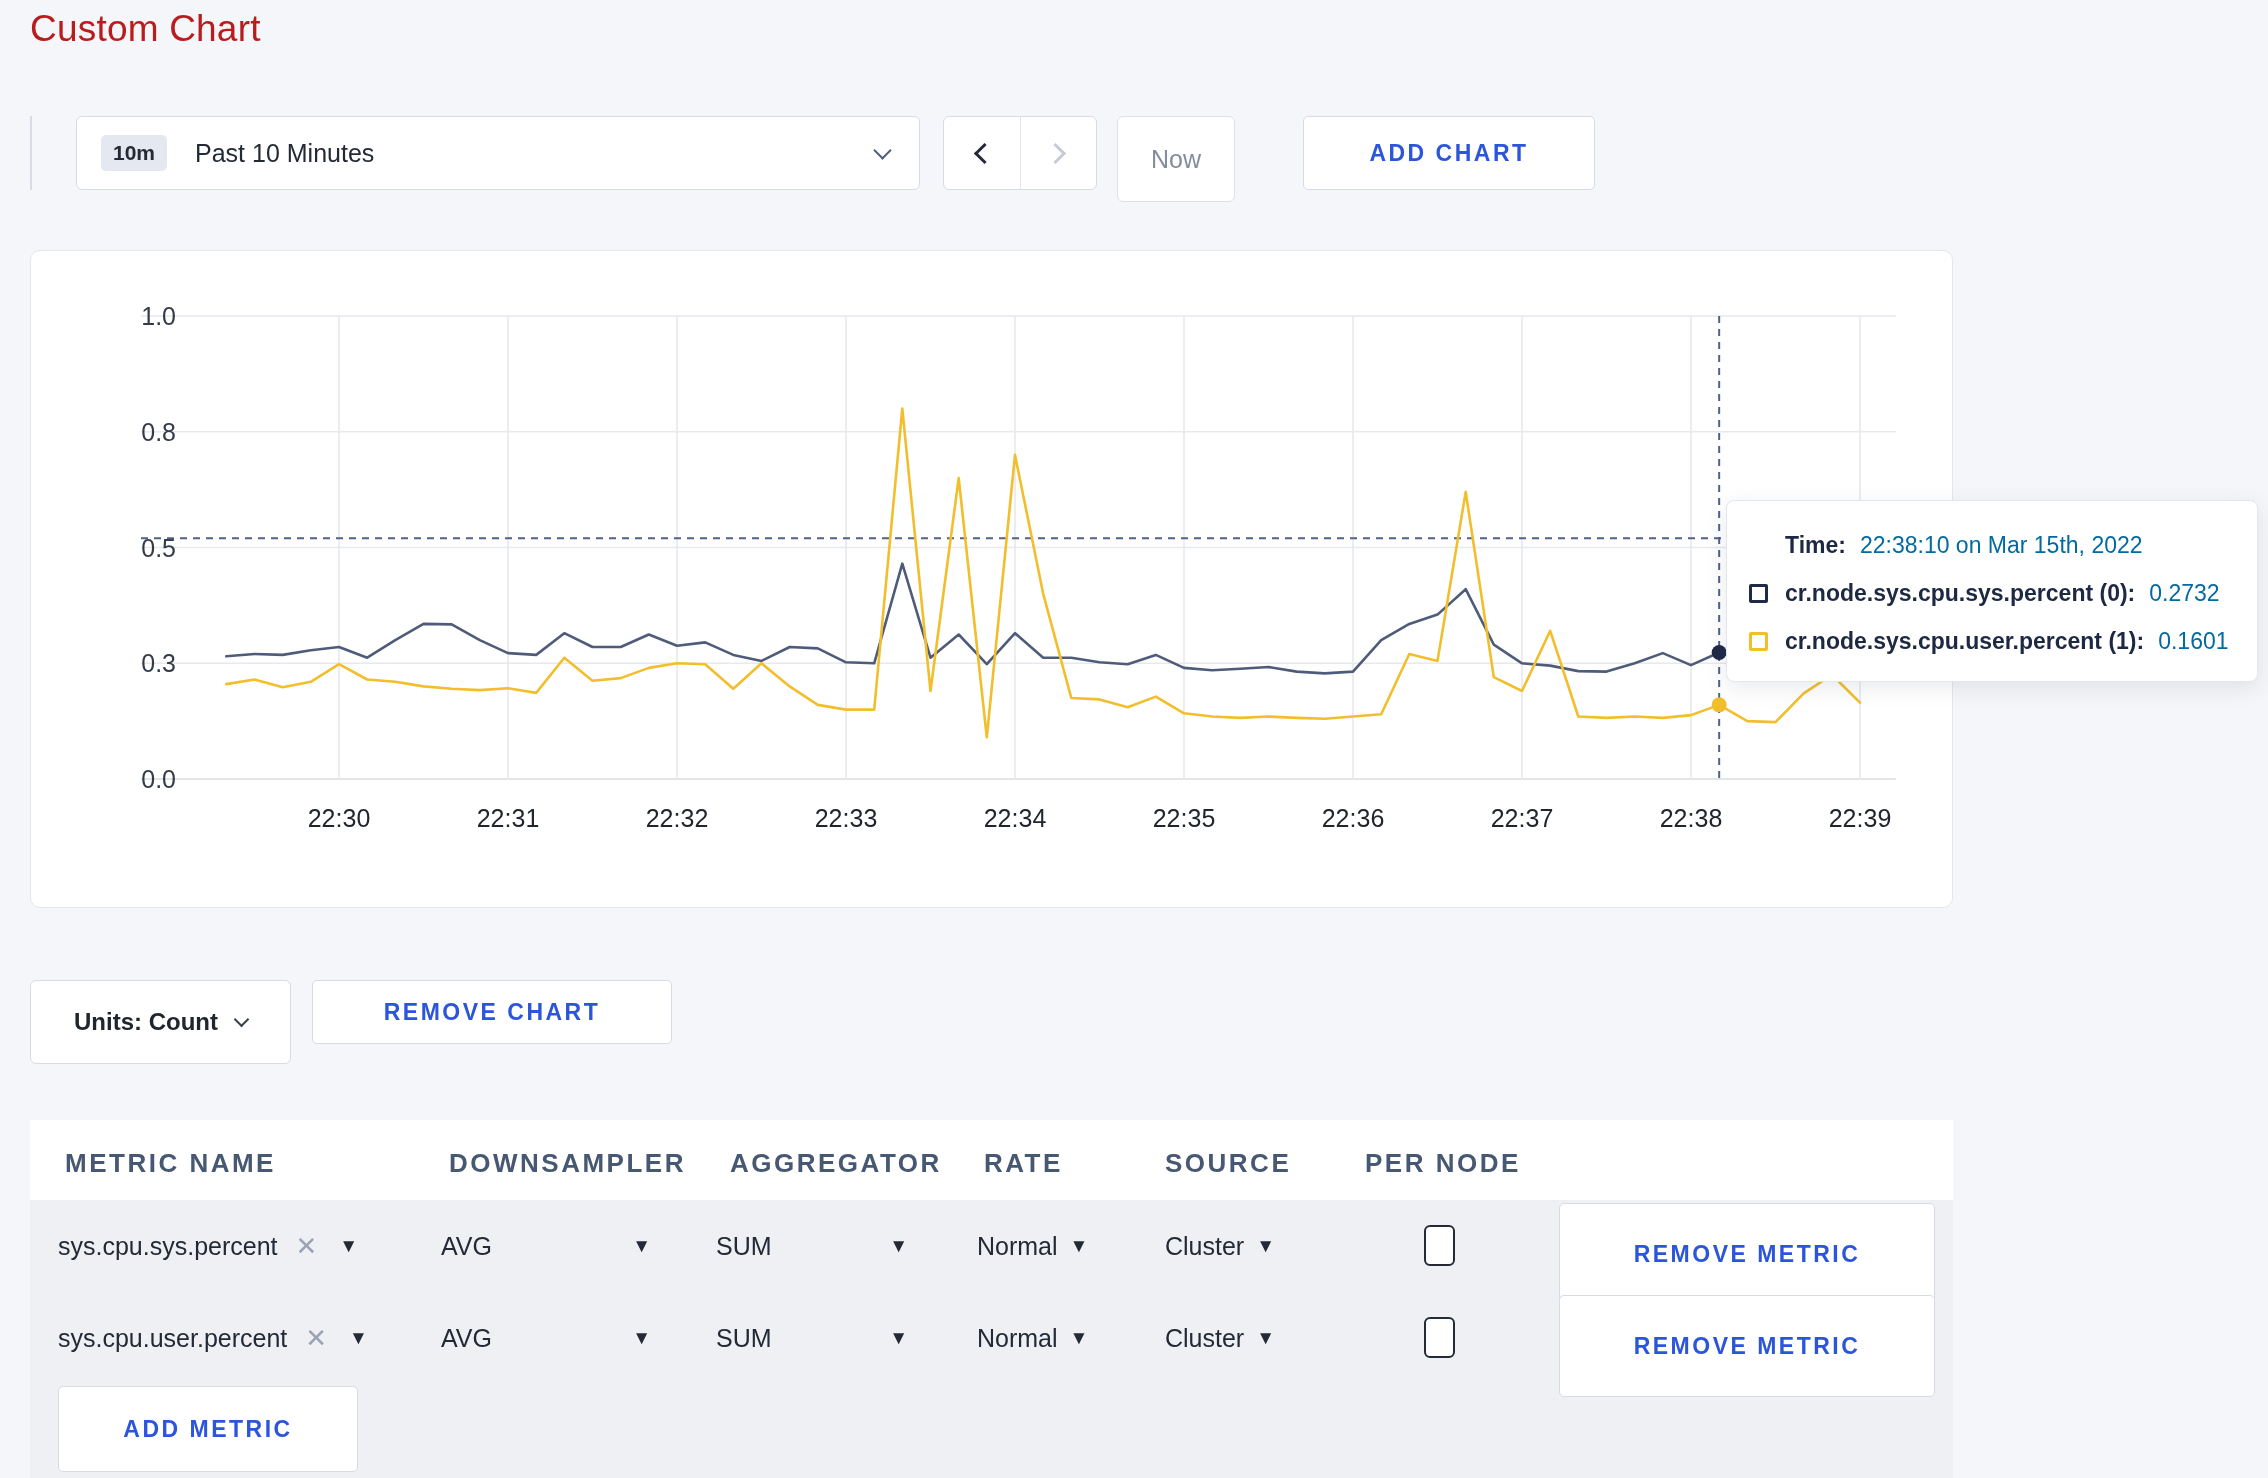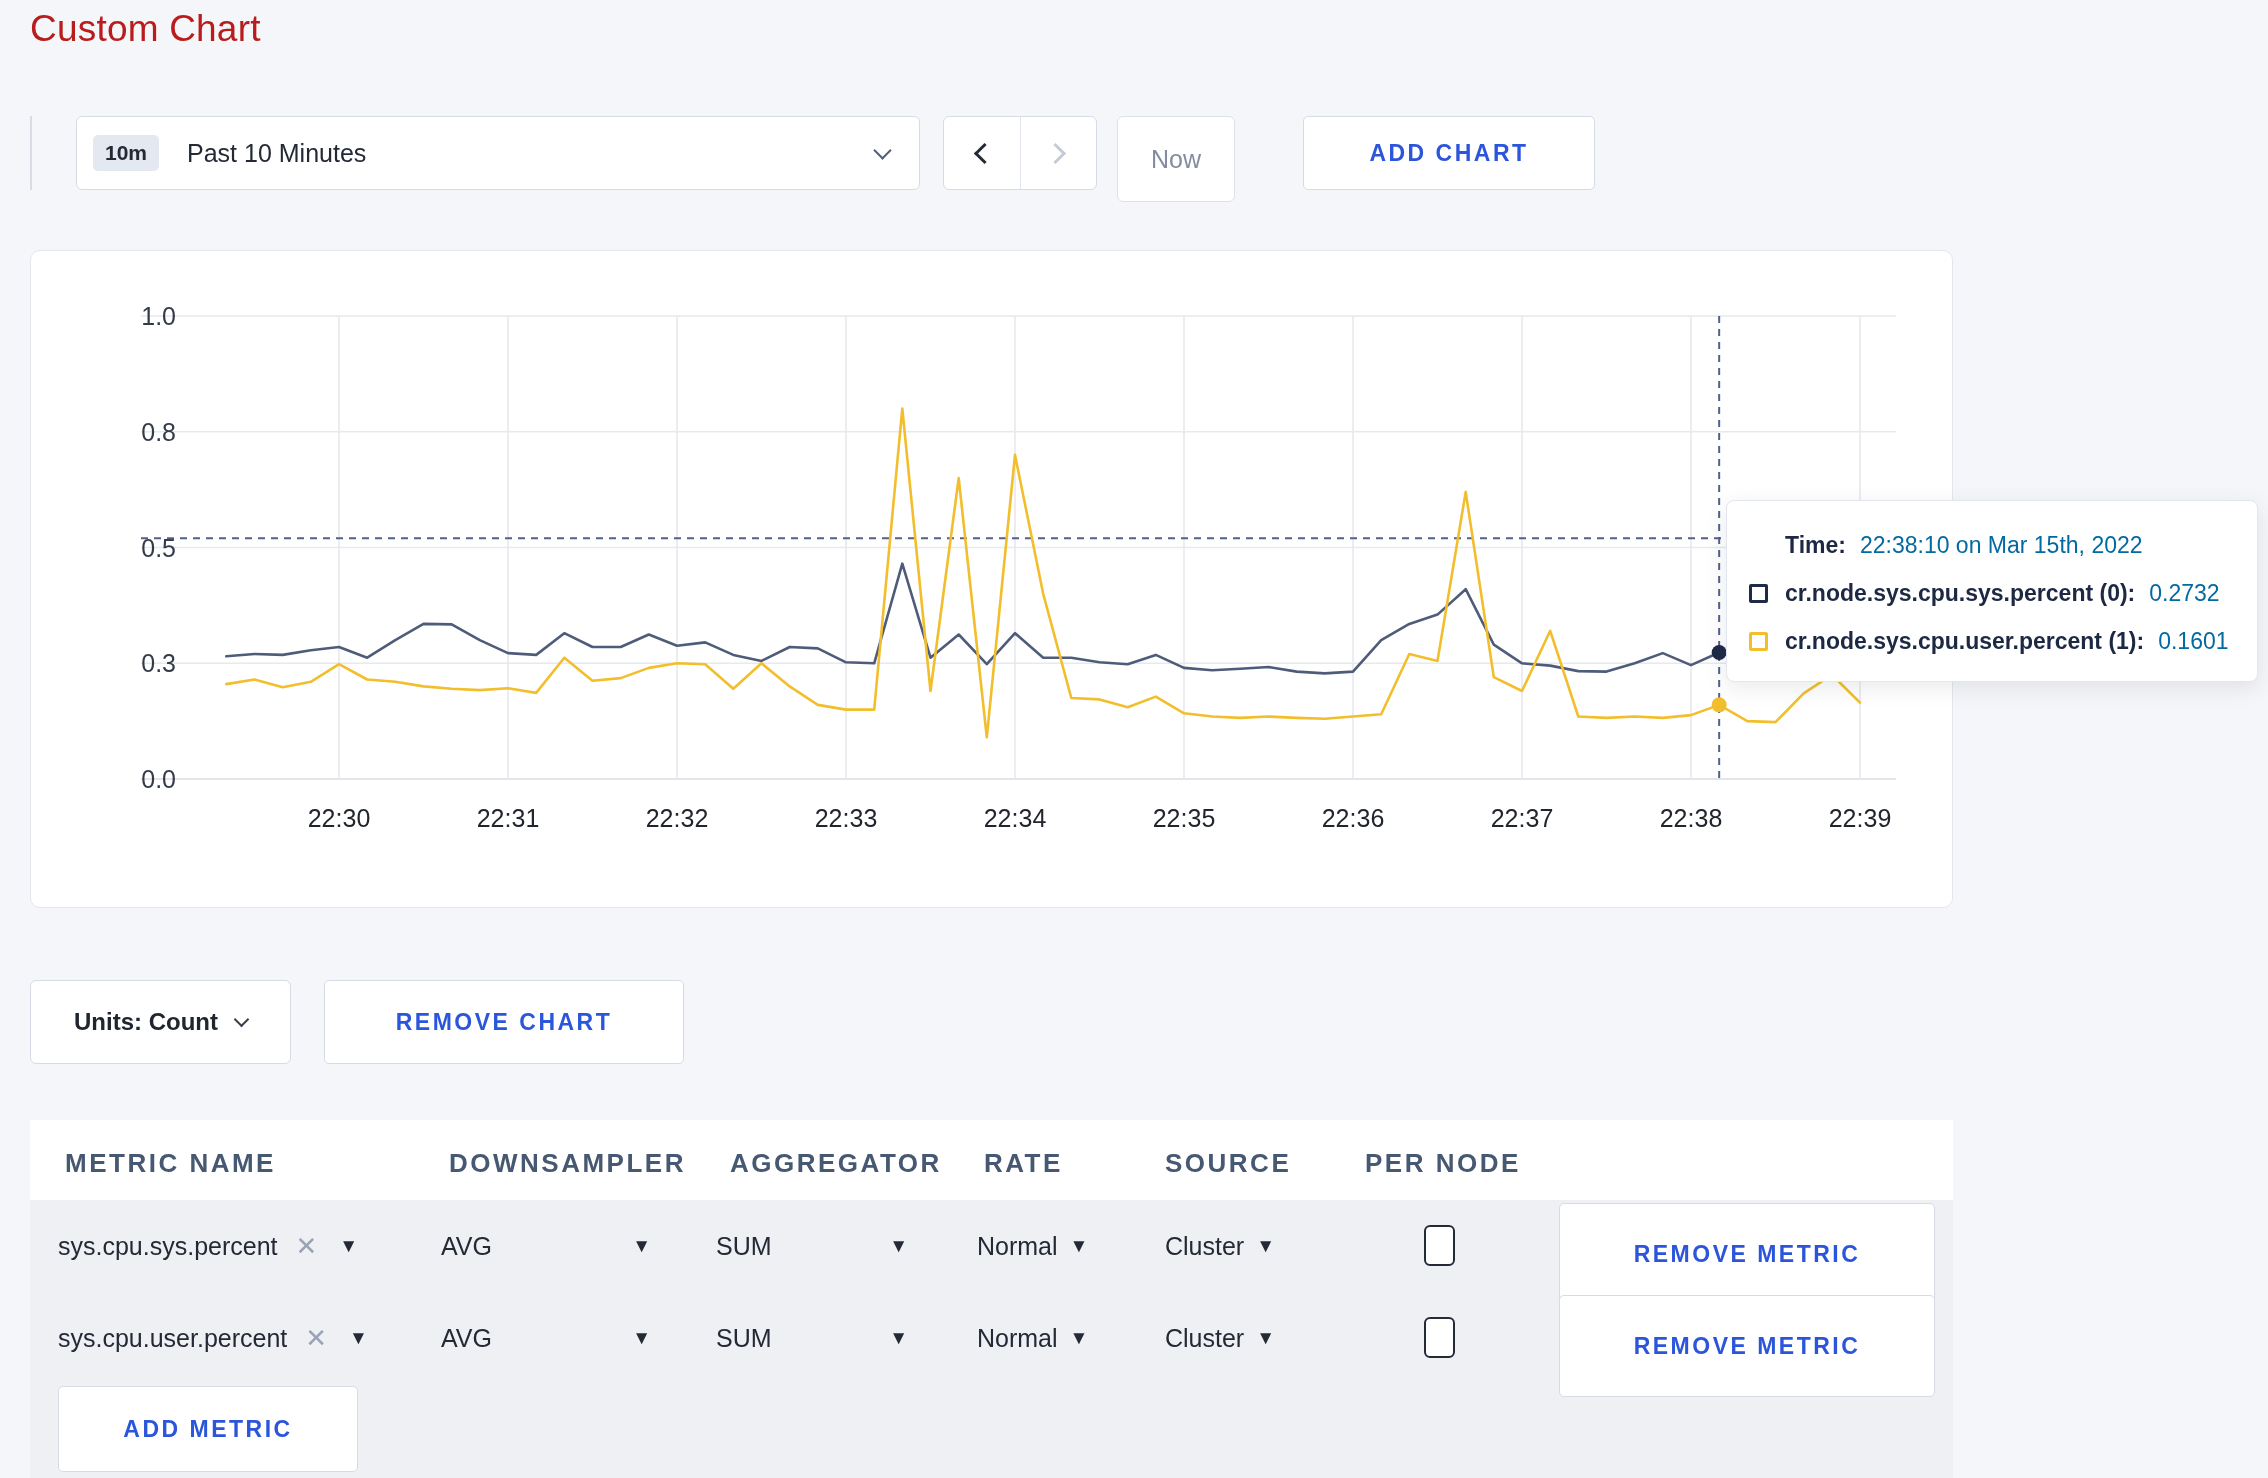--- a/index.html
+++ b/index.html
@@ -19,7 +19,7 @@
   .time-select {
     left:76px; top:116px; width:844px; height:74px;
     background:#fff; border:1px solid #d6dbe5; border-radius:6px;
-    display:flex; align-items:center; padding:0 30px 0 16px;
+    display:flex; align-items:center; padding:0 30px 0 24px;
   }
   .range-badge {
     background:#e4e8f0; border-radius:5px; padding:6px 12px;

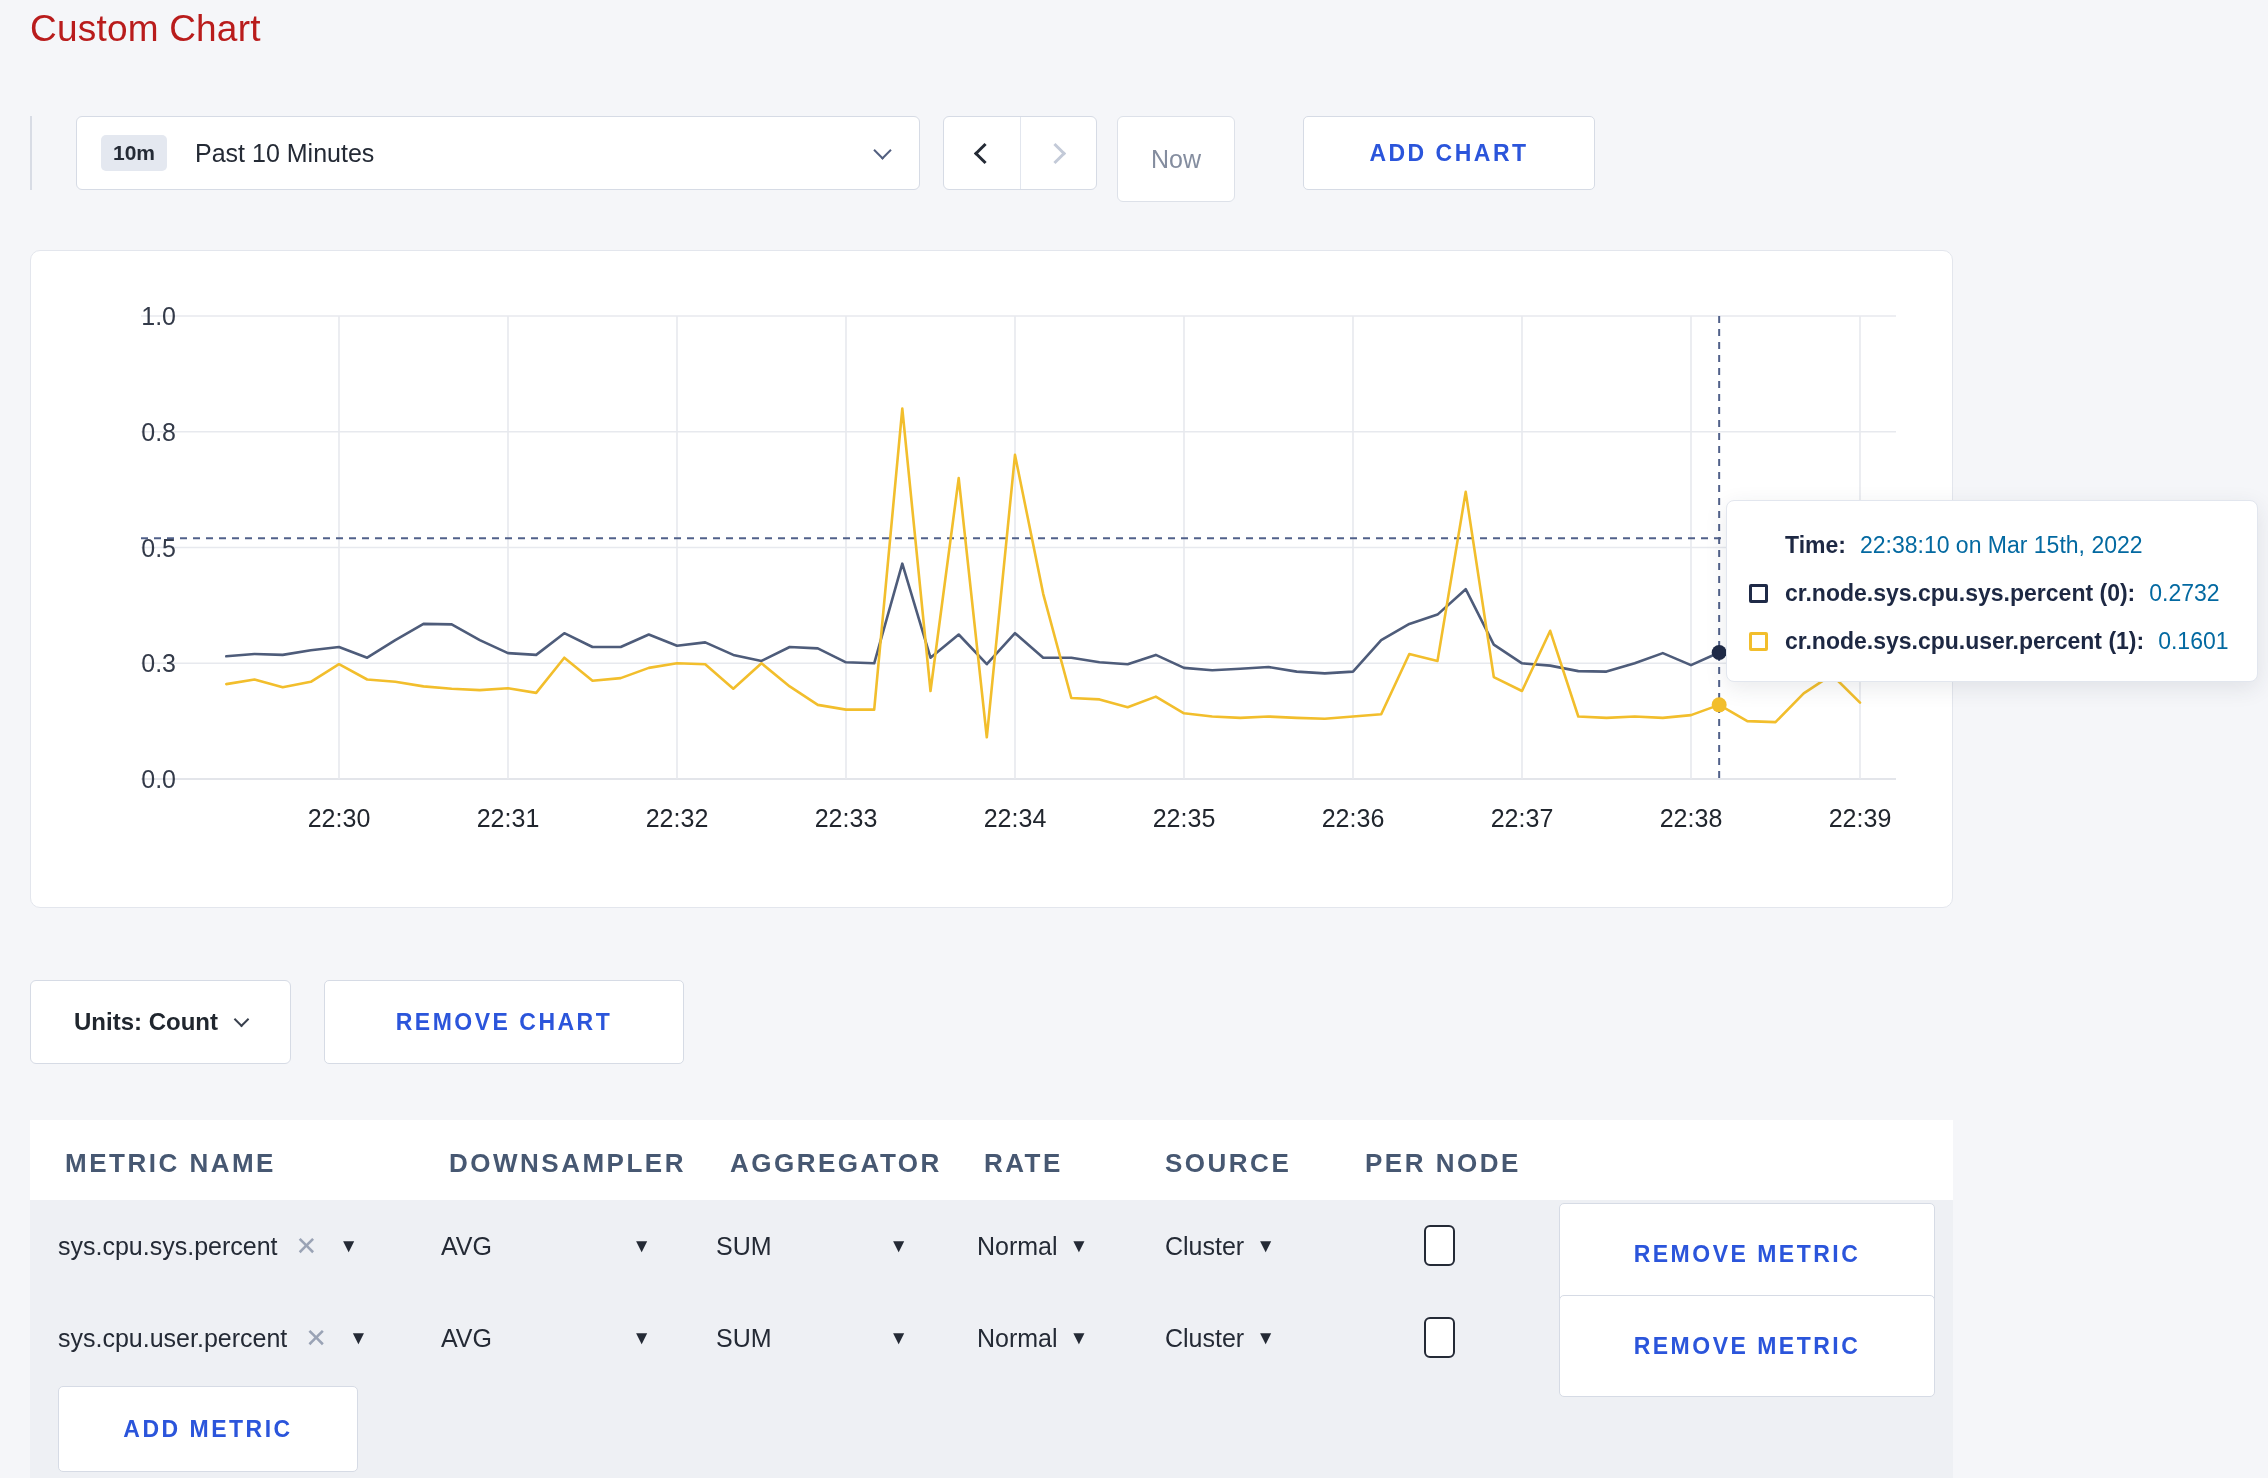--- a/index.html
+++ b/index.html
@@ -80,7 +80,7 @@
     font-size:24px; font-weight:700; color:#20262e;
   }
   .units-btn .chev { border-color:#39404e; width:11px; height:11px; border-width:2.5px; }
-  .remove-chart-btn { left:312px; top:980px; width:360px; height:84px;margin-left:12px; }
+  .remove-chart-btn { left:312px; top:980px; width:360px; height:64px; }
 
   
   .table-header-band { left:30px; top:1120px; width:1923px; height:80px; background:#fff; }

